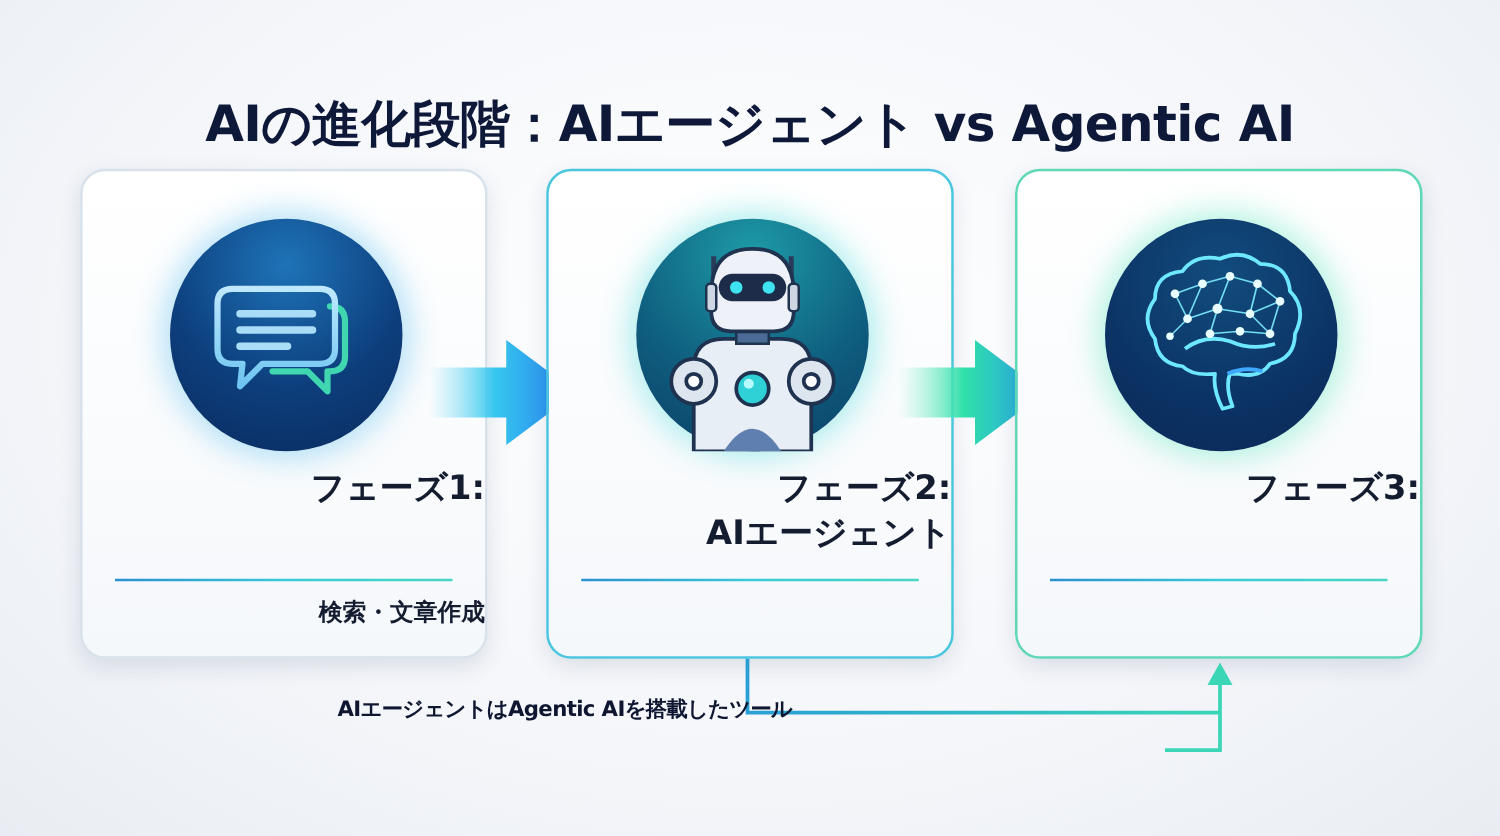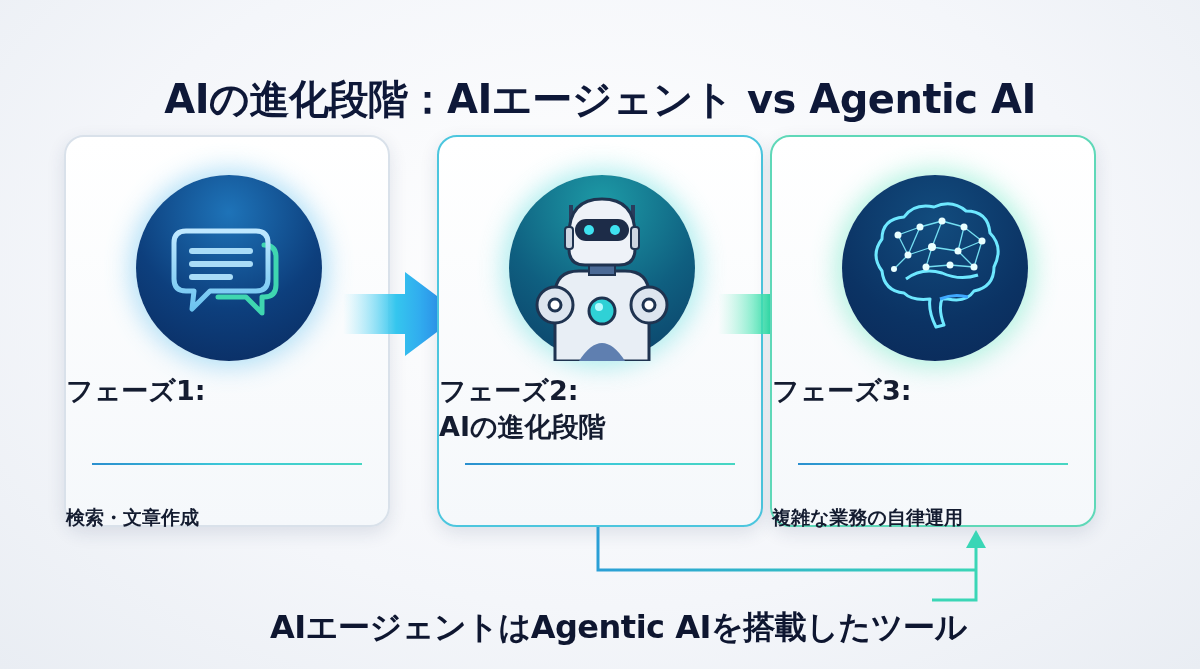--- a/index.html
+++ b/index.html
@@ -43,7 +43,7 @@
   .icon-circle svg { position: absolute; left: 0; top: 0; width: 186px; height: 186px; }
   .phase {
     position: absolute; left: 0; width: 100%; top: 236px;
-    text-align: left; font-size: 27px; font-weight: bold; color: #141c30;
+    text-align: right; font-size: 27px; font-weight: bold; color: #141c30;
     line-height: 36px;
   }
   .rule {

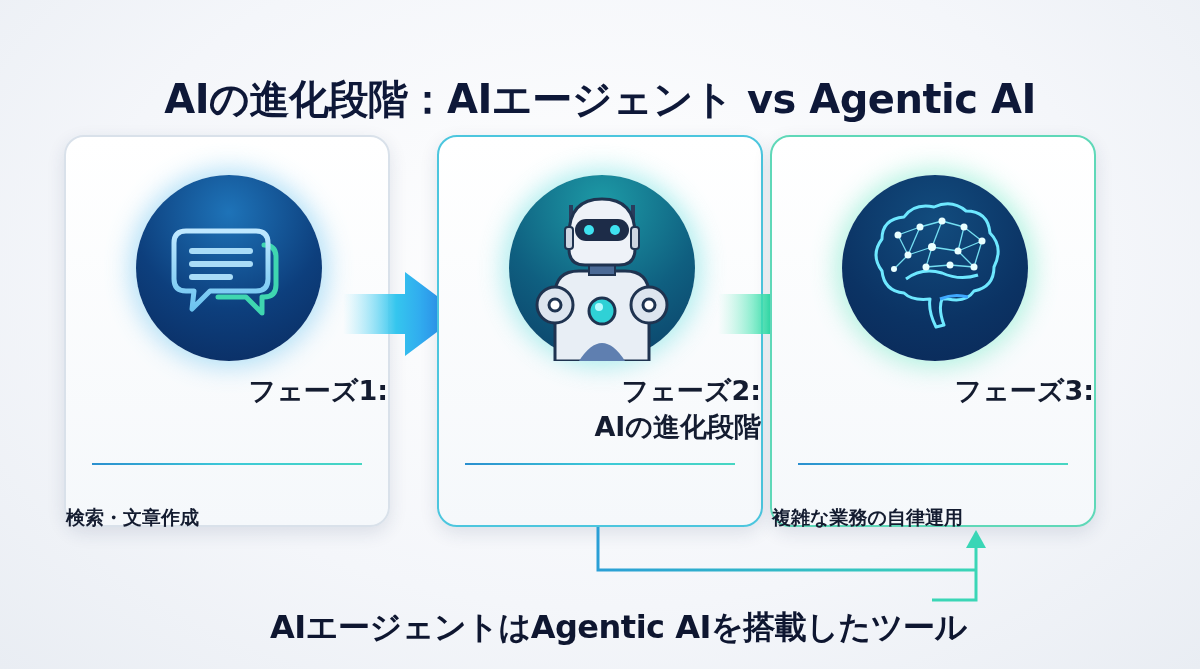--- a/index.html
+++ b/index.html
@@ -23,7 +23,7 @@
   }
   .card.c1 { left: 64px; border: 2px solid #d9e1ea; }
   .card.c2 { left: 437px; border: 2px solid #4cc6de; padding-left: 16px; }
-  .card.c3 { left: 770px; border: 2px solid #5fd8b8; }
+  .card.c3 { left: 812px; border: 2px solid #5fd8b8; }
   .icon-circle {
     position: absolute; left: 70px; top: 38px; width: 186px; height: 186px;
     border-radius: 50%;

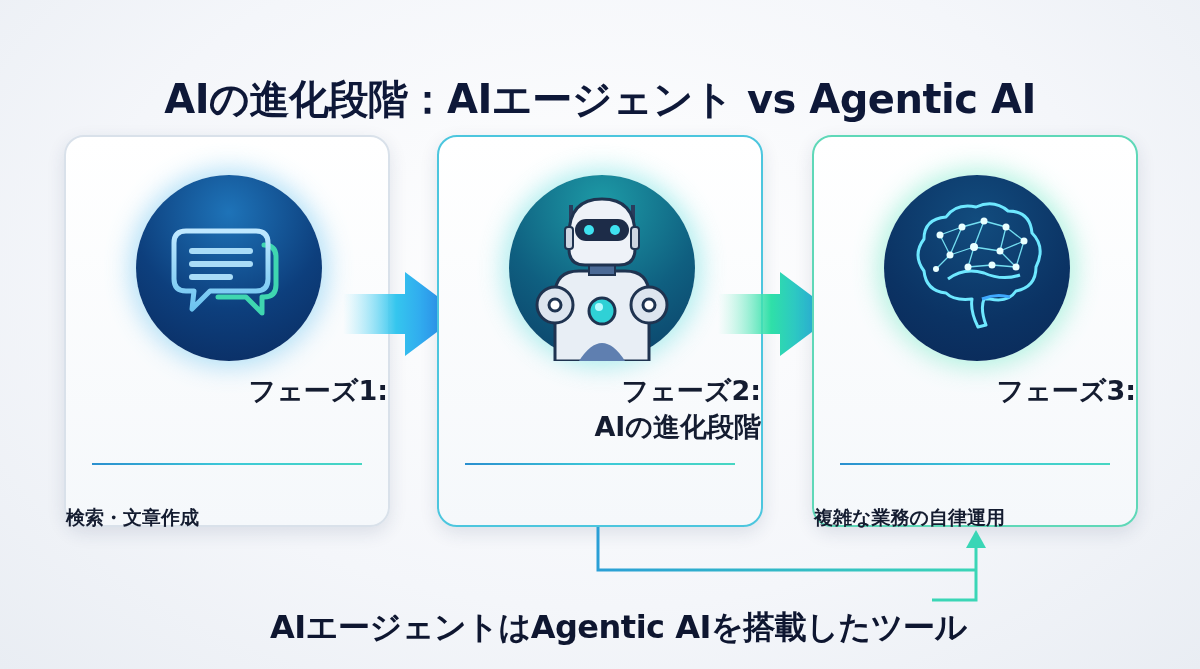--- a/index.html
+++ b/index.html
@@ -137,7 +137,7 @@
   </div>
   <div class="phase">
     <div>フェーズ2:</div>
-    <div>AIの進化段階</div>
+    <div>AIエージェント</div>
   </div>
   <div class="rule"></div>
 </div>

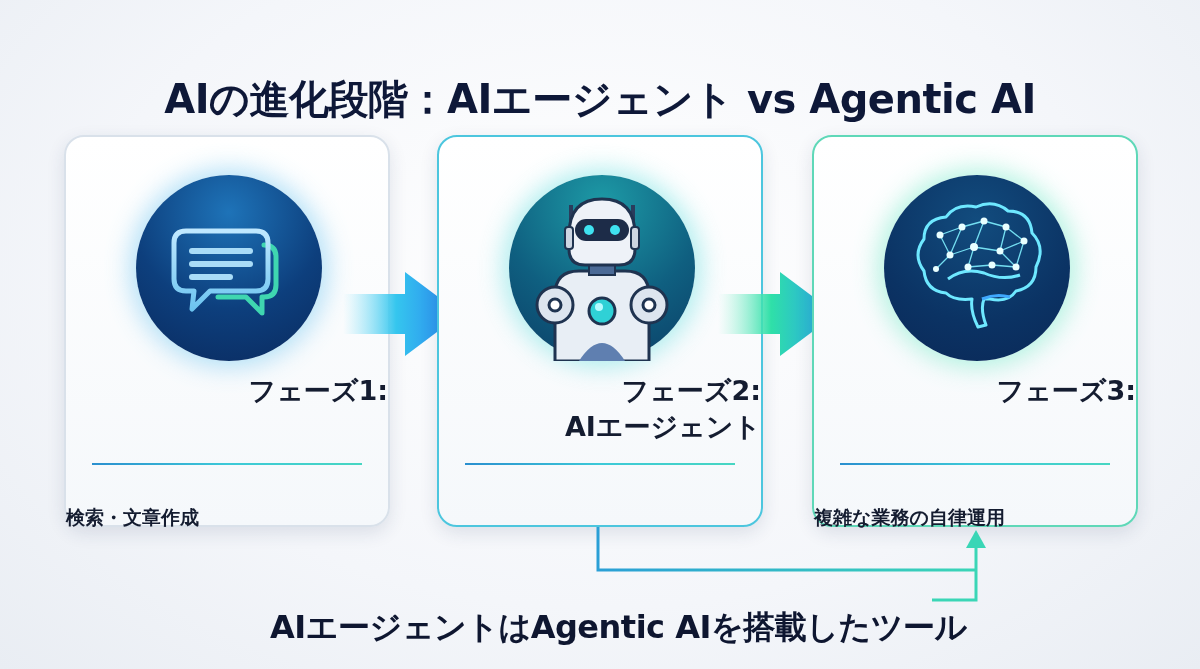--- a/index.html
+++ b/index.html
@@ -52,7 +52,7 @@
   }
   .desc {
     position: absolute; left: 0; width: 100%; top: 340px;
-    text-align: left; font-size: 19px; font-weight: bold; color: #141c30; margin-top: 28px;
+    text-align: right; font-size: 19px; font-weight: bold; color: #141c30;
   }
   .arrow {
     position: absolute; top: 272px; width: 118px; height: 84px;

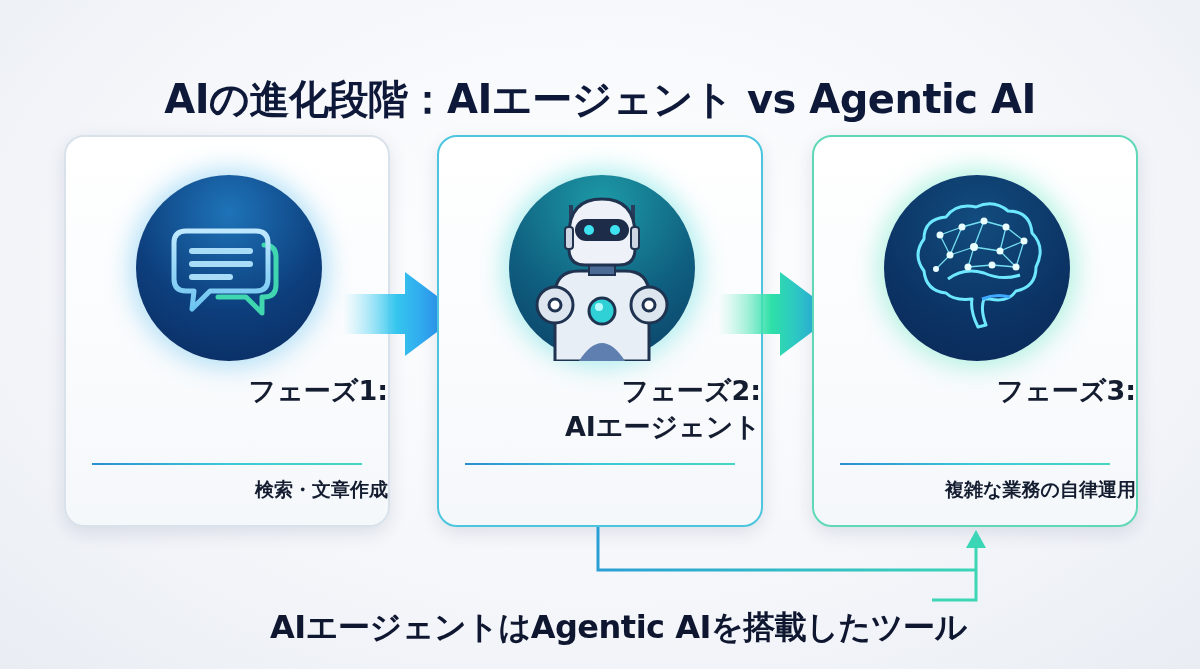--- a/index.html
+++ b/index.html
@@ -202,7 +202,6 @@
     <div>フェーズ3:</div>
   </div>
   <div class="rule"></div>
-  <div class="desc">複雑な業務の自律運用</div>
 </div>
 
 <svg class="connector" viewBox="0 0 1200 669">

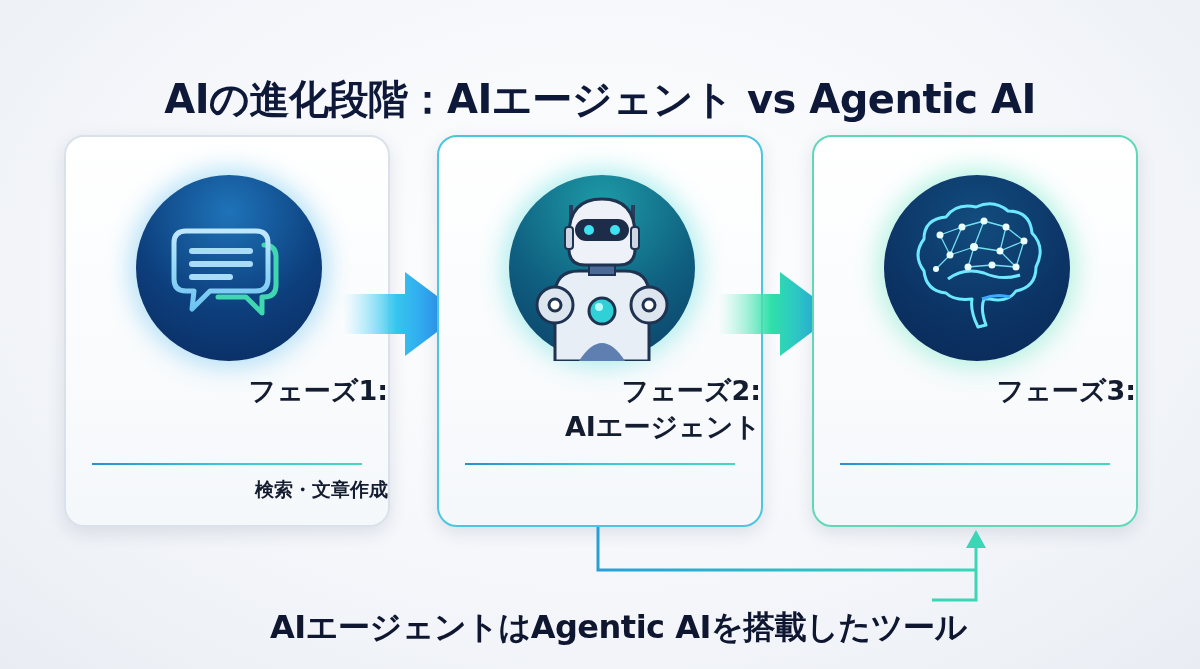--- a/index.html
+++ b/index.html
@@ -61,8 +61,8 @@
   .arrow.a2 { left: 718px; }
   .connector { position: absolute; left: 0; top: 0; width: 1200px; height: 669px; pointer-events: none; }
   .footnote {
-    position: absolute; left: 270px; top: 606px;
-    font-size: 32px; font-weight: bold; color: #0e1630; letter-spacing: -0.5px;
+    position: absolute; left: 270px; top: 556px;
+    font-size: 17px; font-weight: bold; color: #0e1630; letter-spacing: -0.5px;
   }
 </style>
 </head>

